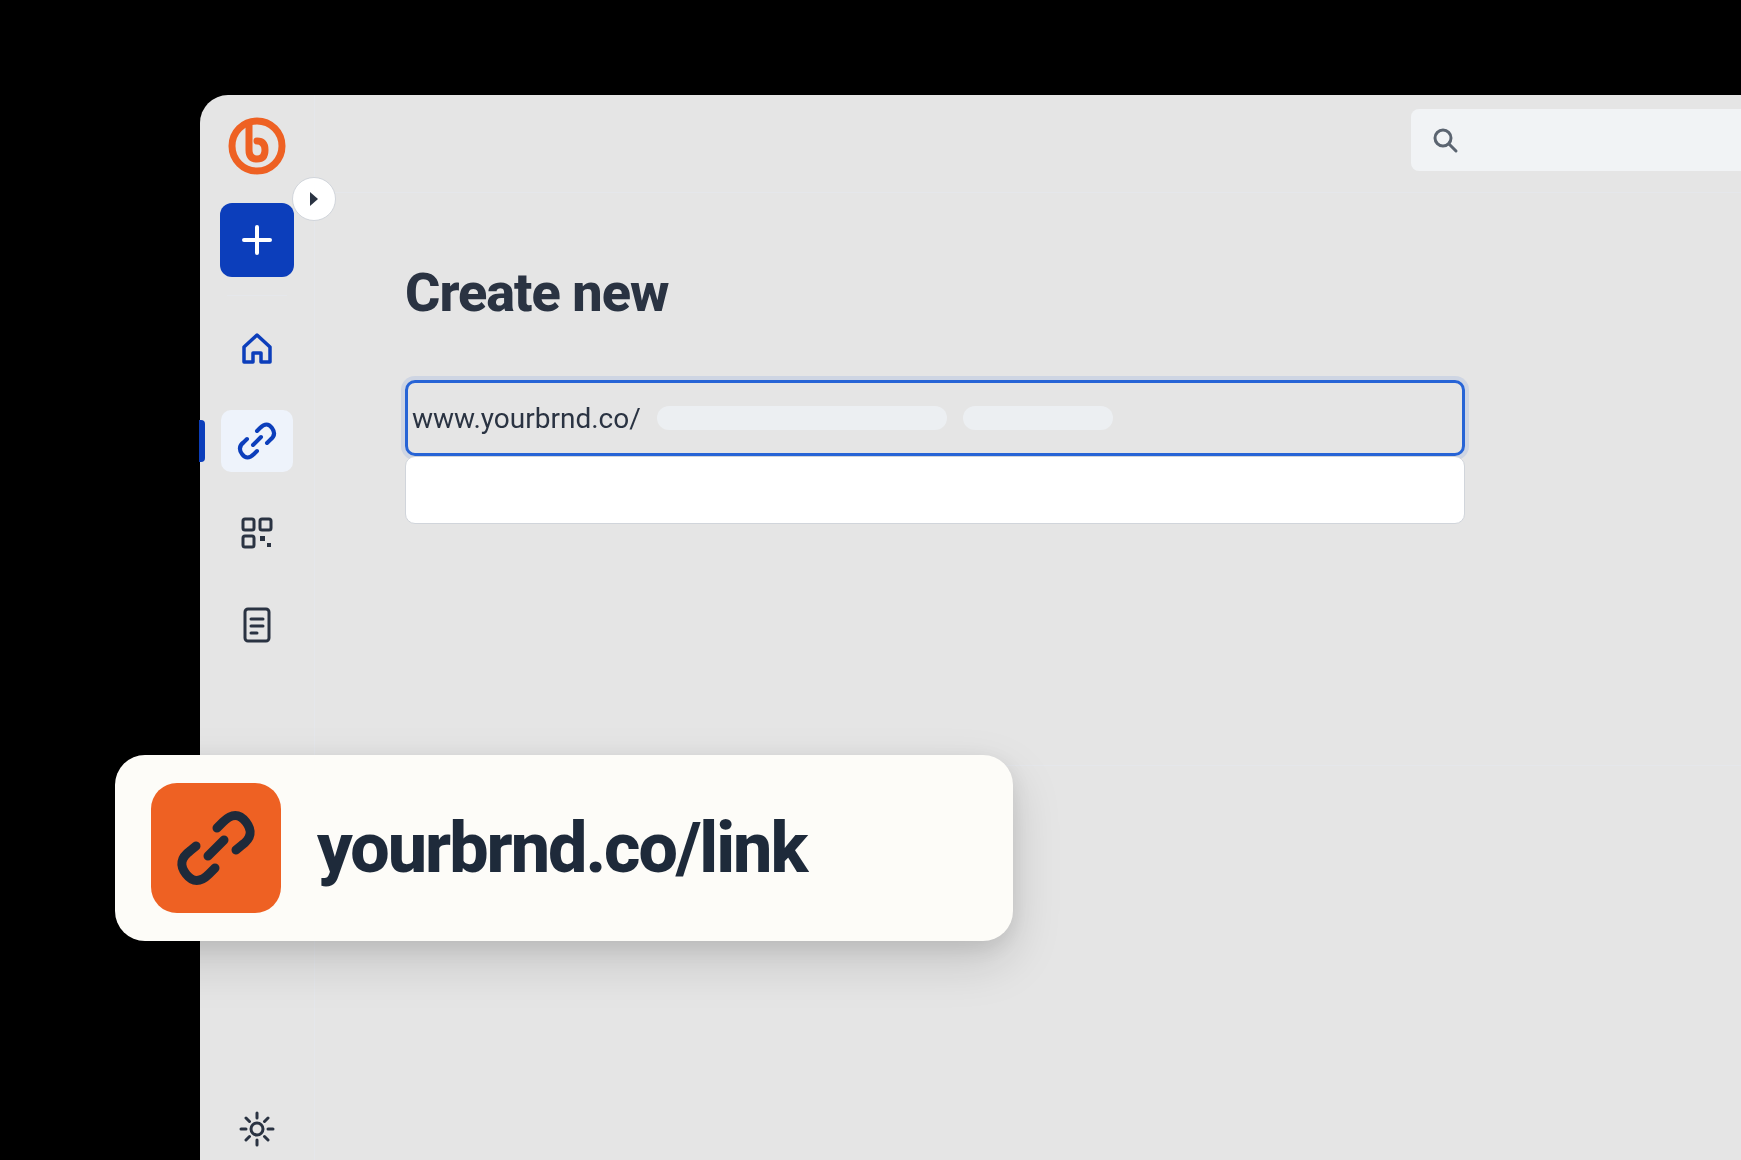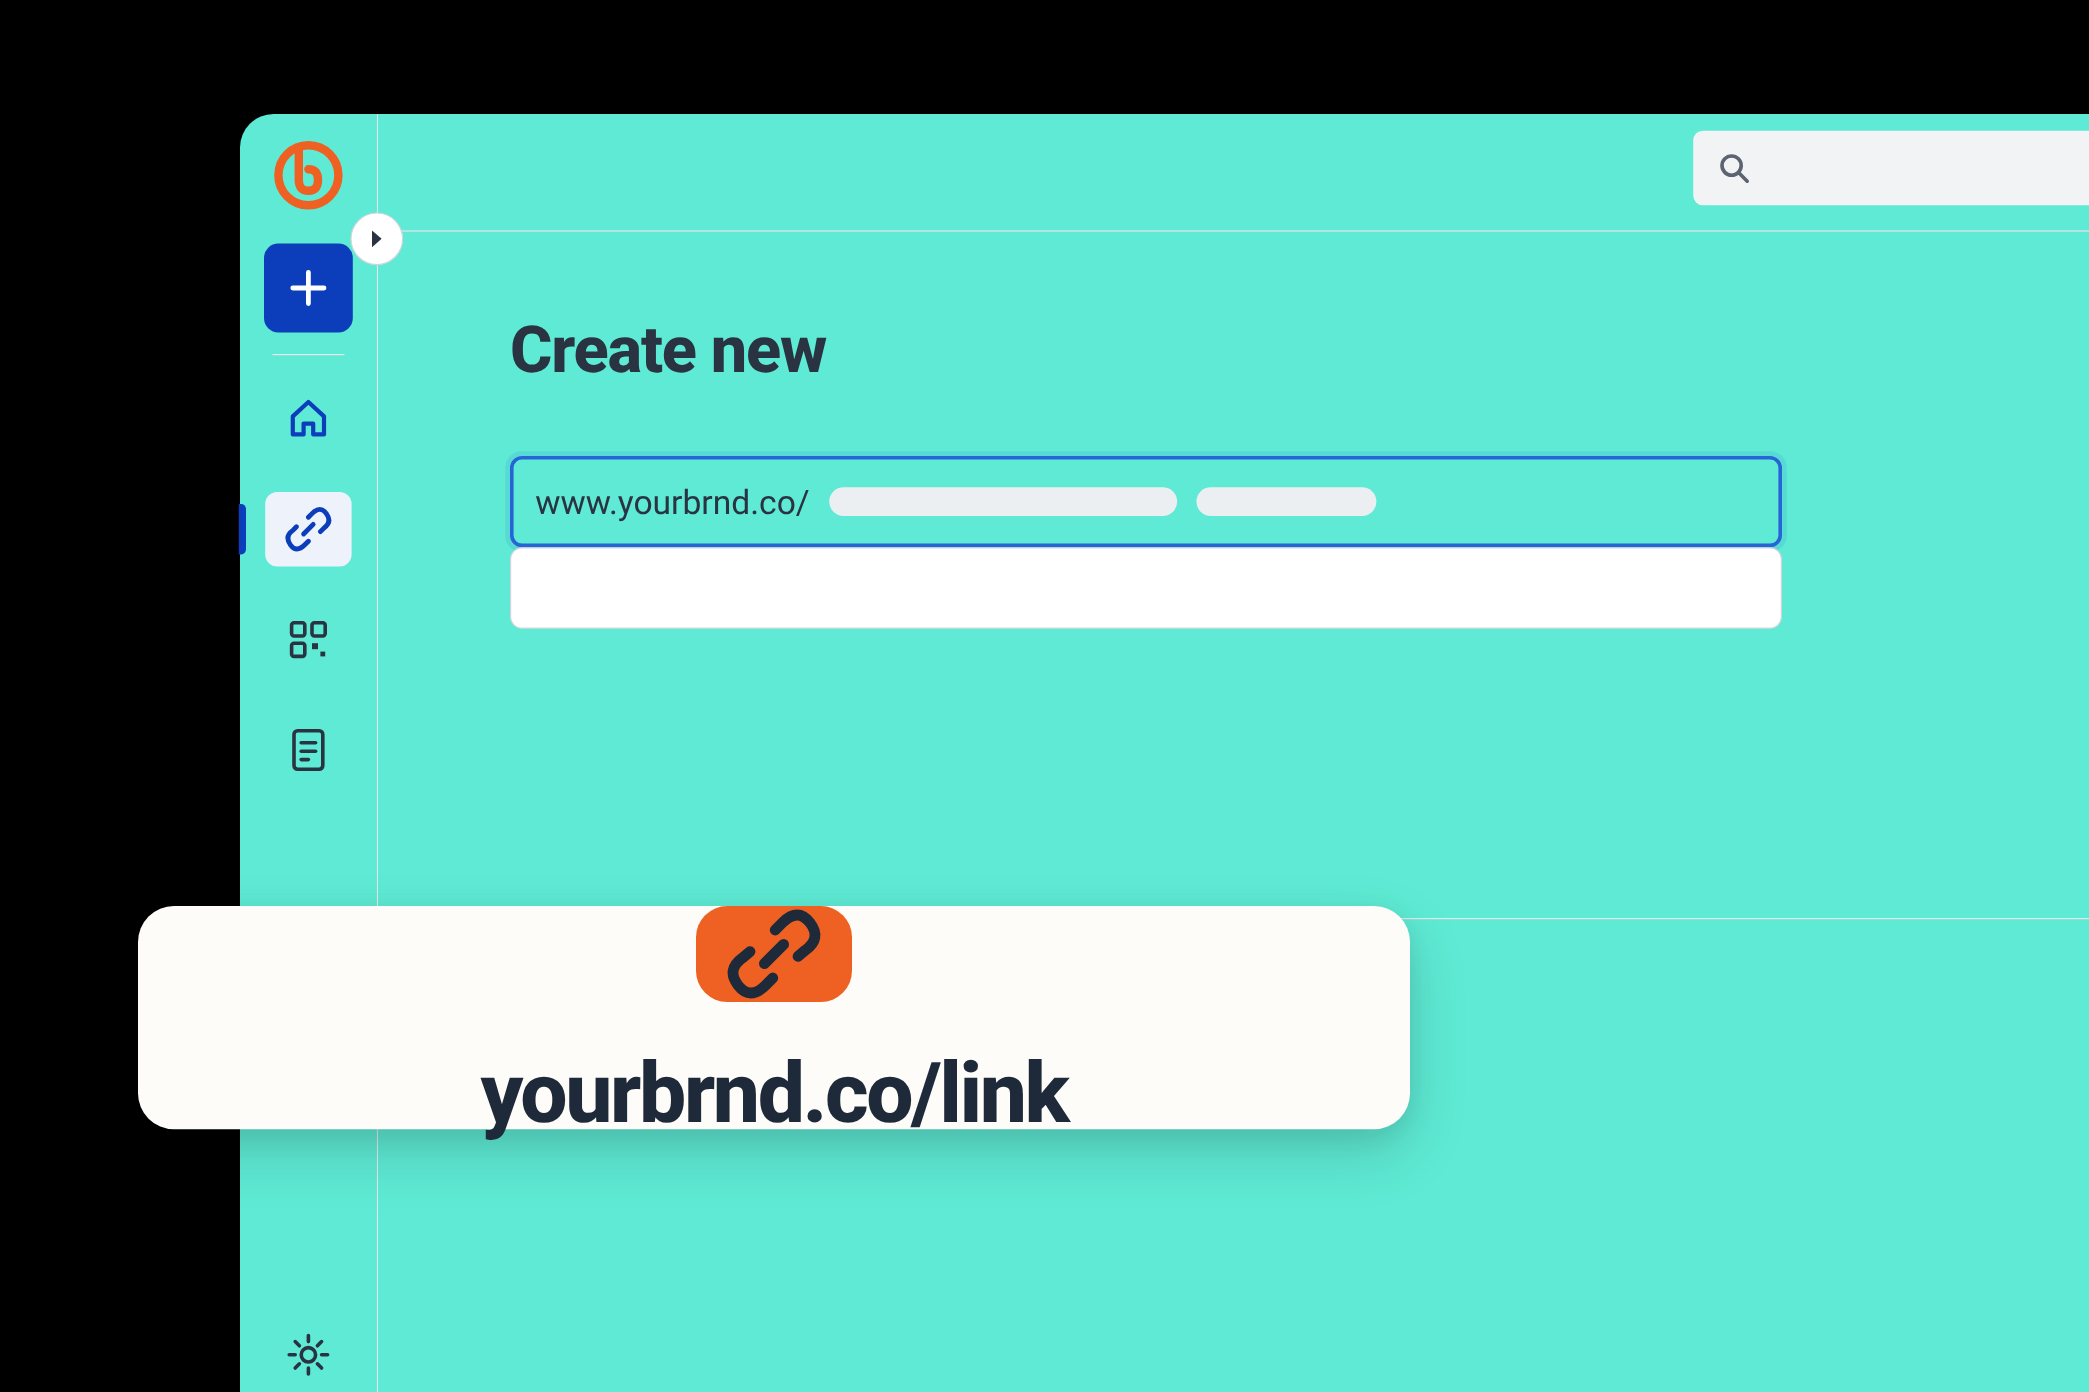--- a/index.html
+++ b/index.html
@@ -23,12 +23,11 @@
       top: 95px;
       right: 0;
       bottom: 0;
-      background: #5eead4;
+      background: #e5e5e5;
       border-radius: 28px 0 0 0;
       box-shadow: 0 20px 60px rgba(0,0,0,0.3);
       display: flex;
       overflow: visible;
-      gap: 20px;
     }
     
     .sidebar-rail {

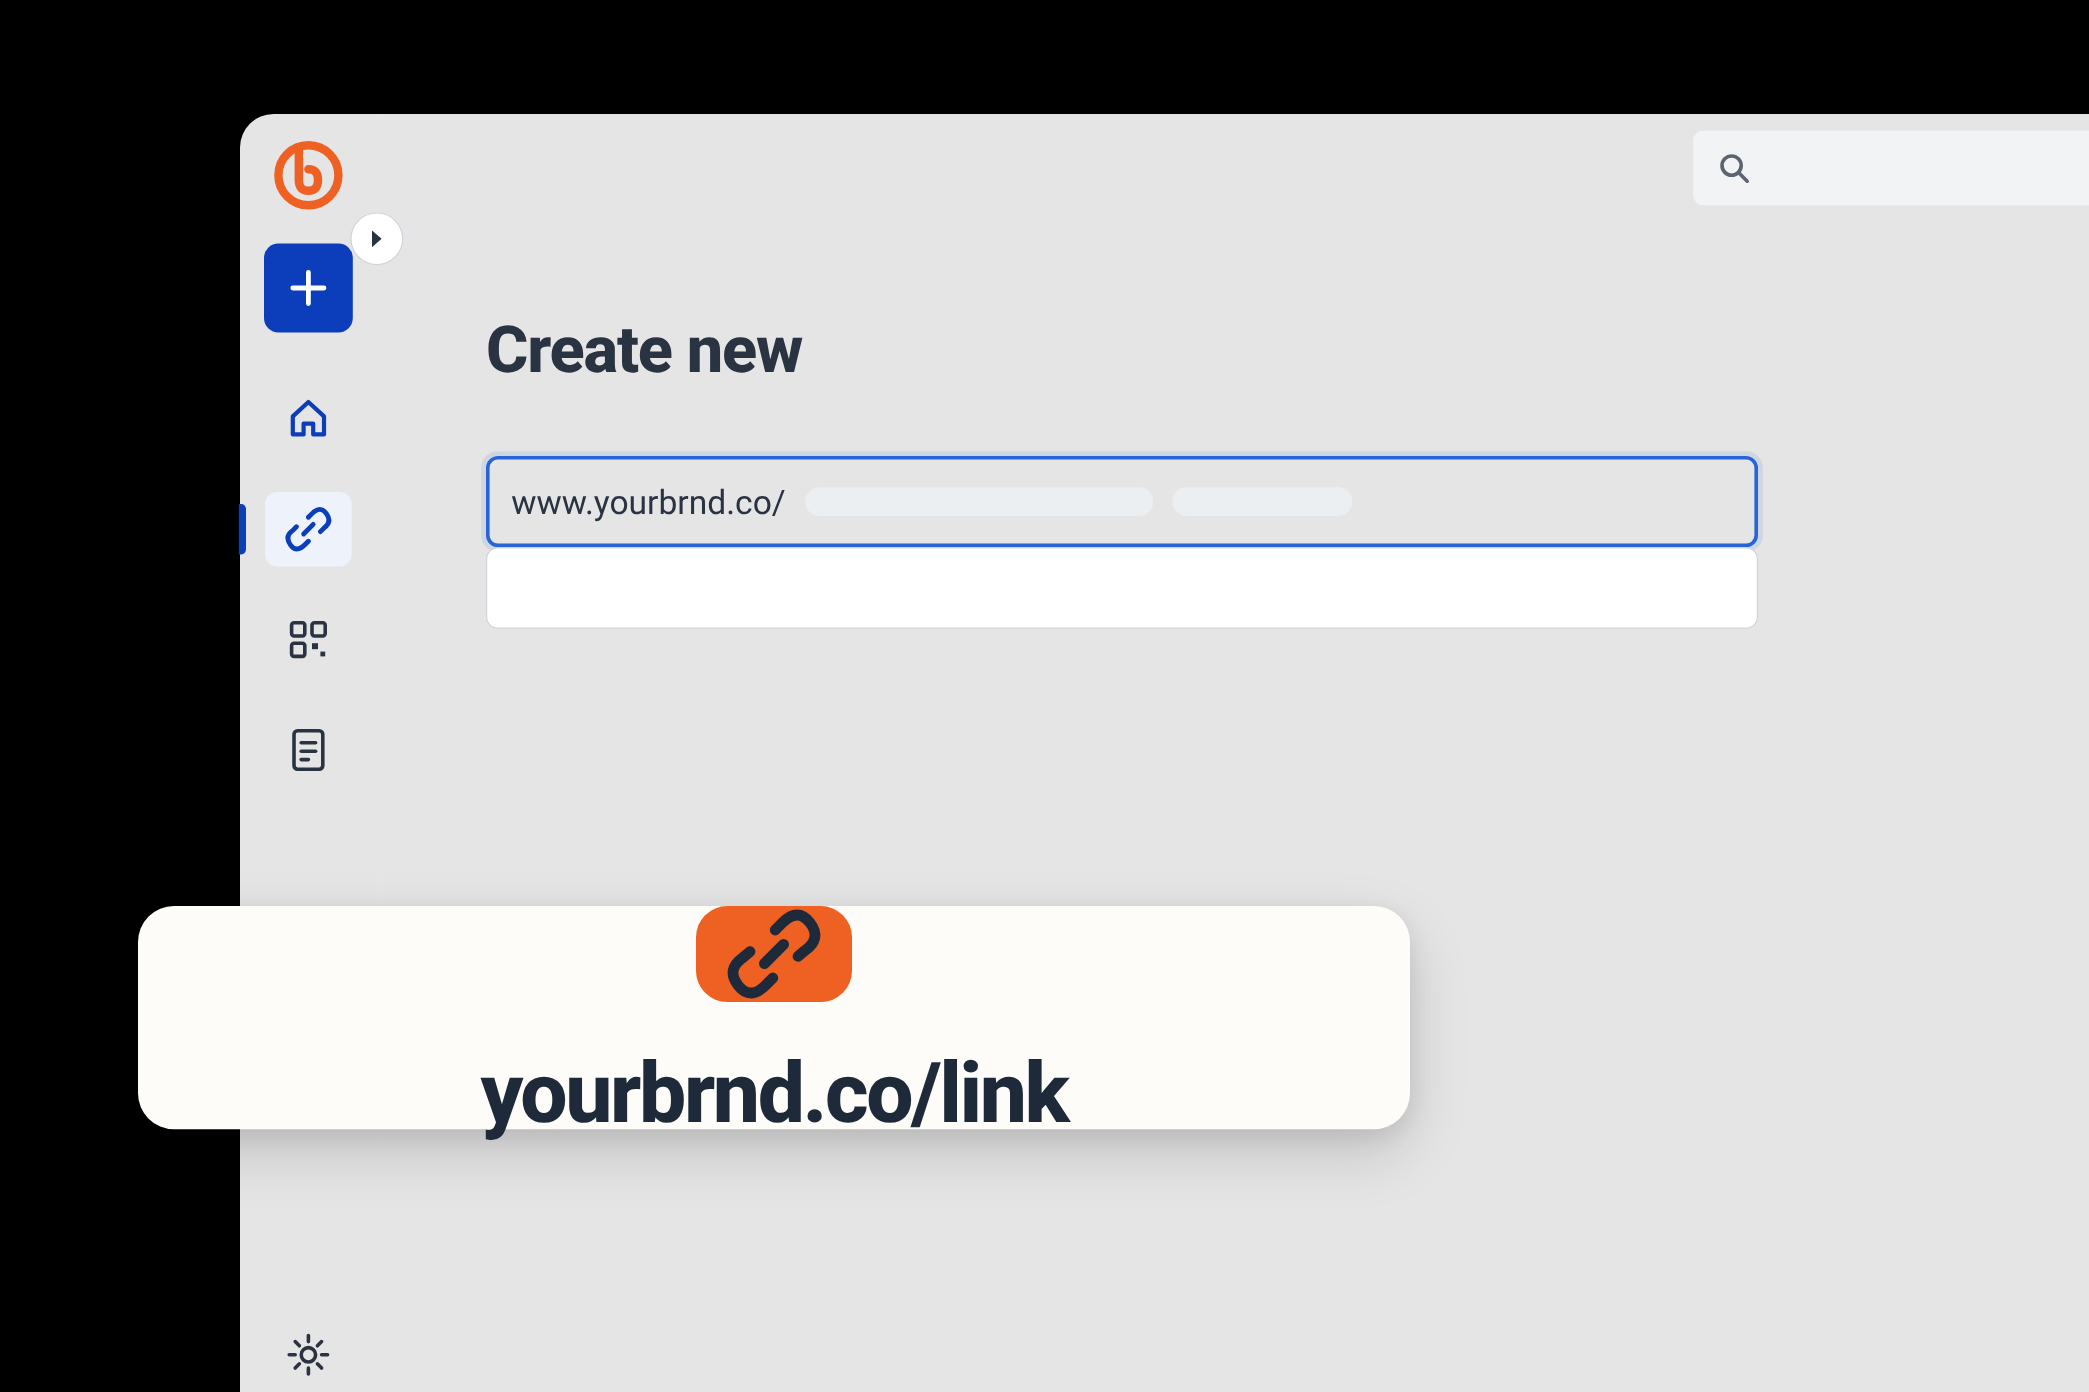--- a/index.html
+++ b/index.html
@@ -171,7 +171,7 @@
       box-shadow: 0 0 0 4px rgba(39,100,214,0.12);
       display: flex;
       align-items: center;
-      padding: 0 18px;
+      padding: 0 4px;
       font-size: 28px;
       color: #2a3342;
       gap: 16px;

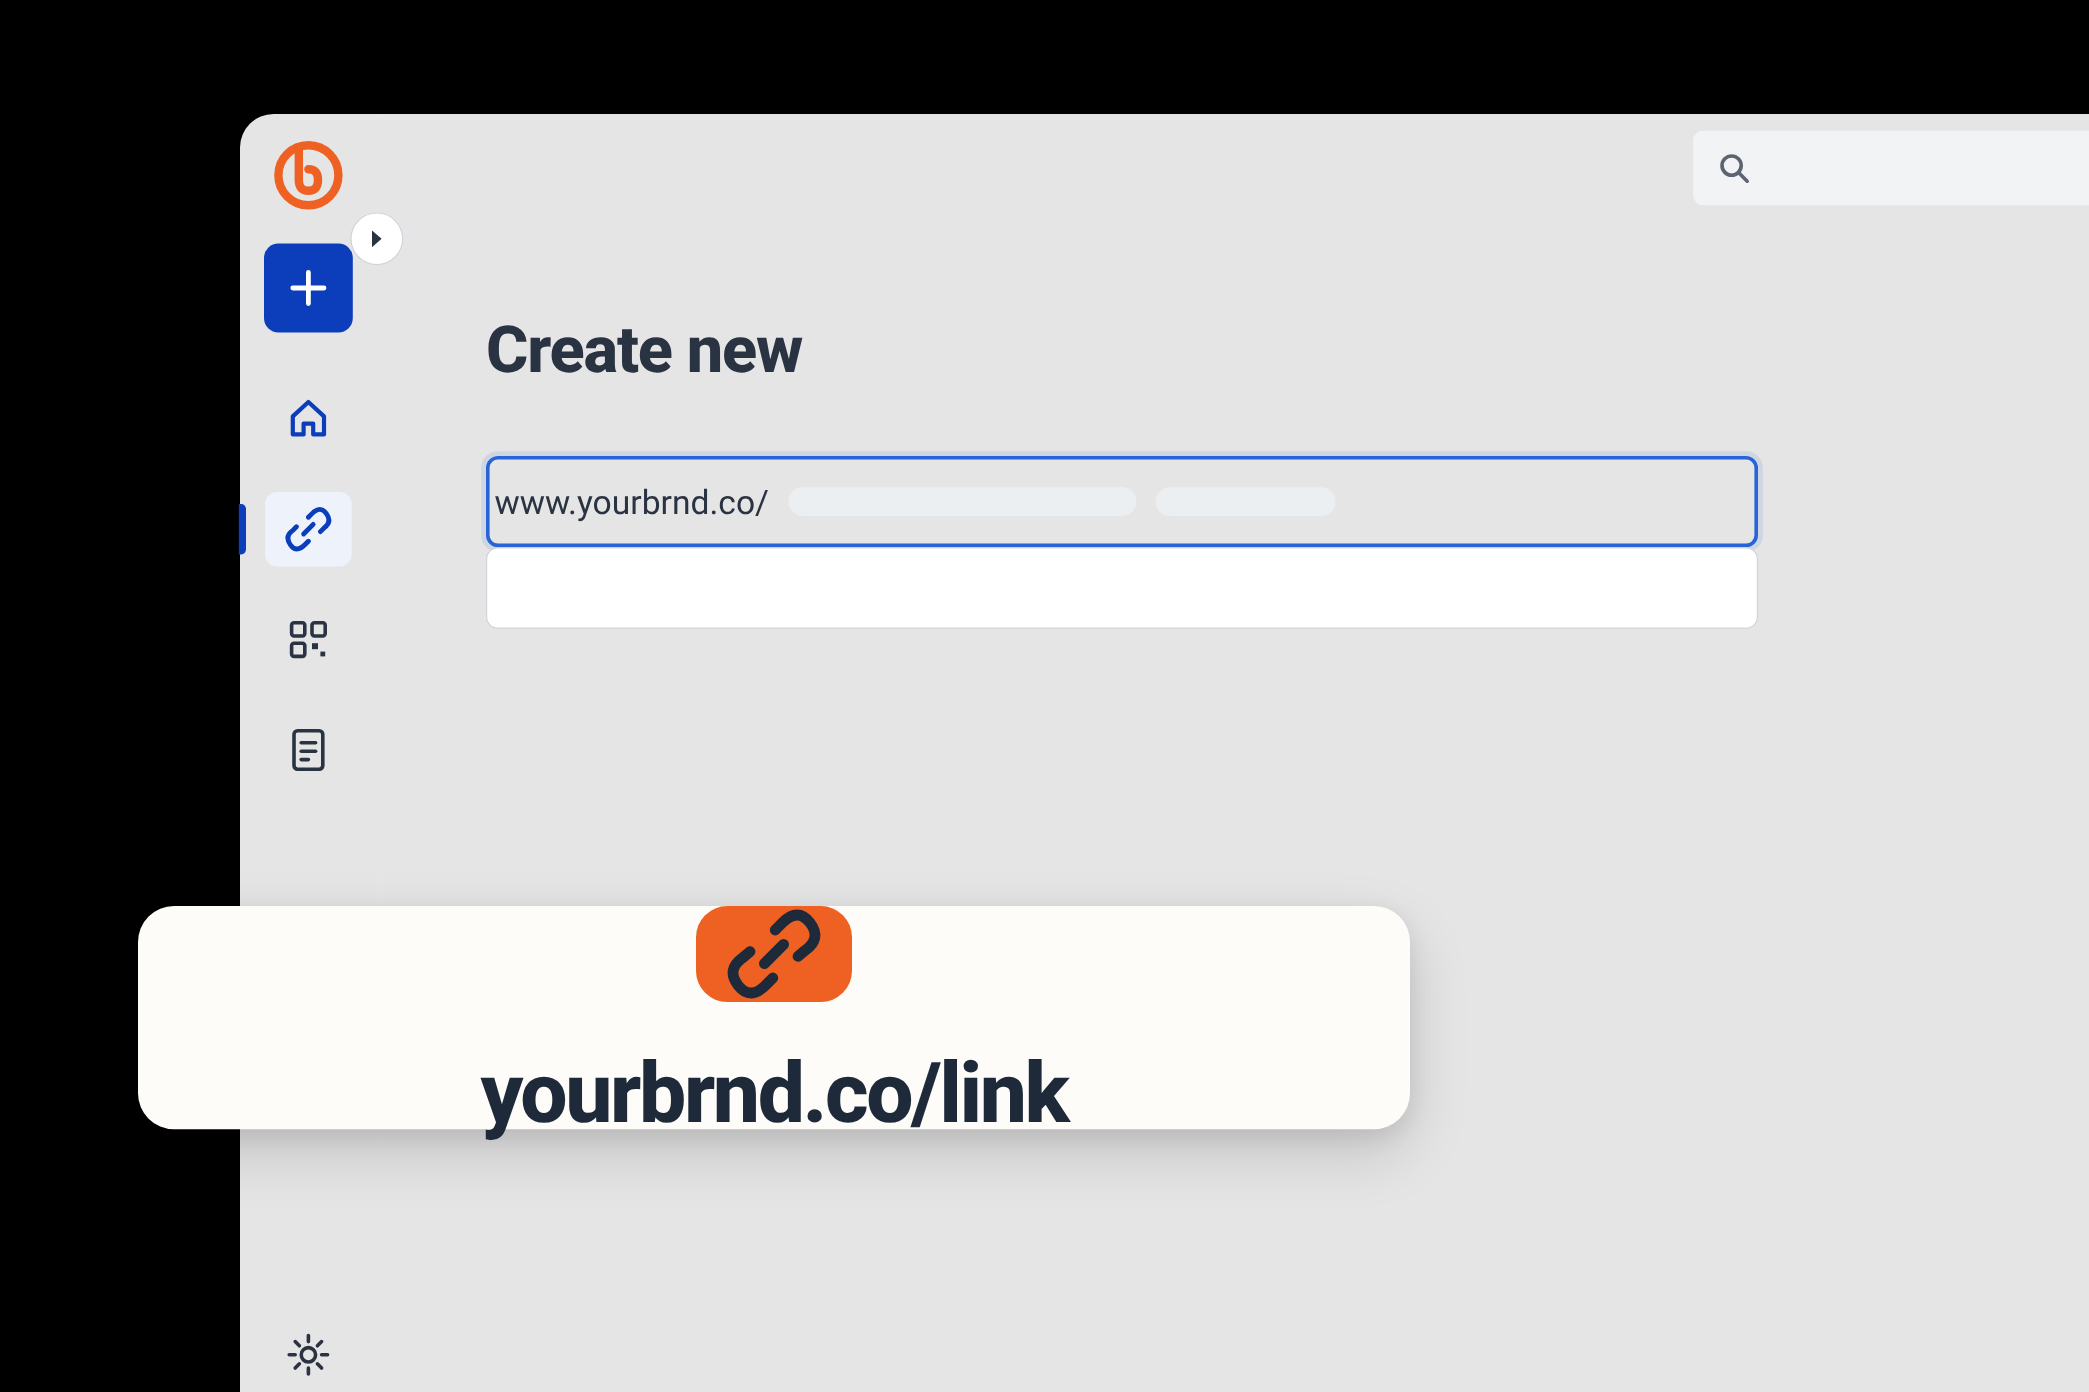--- a/index.html
+++ b/index.html
@@ -205,7 +205,7 @@
       position: absolute;
       left: 115px;
       top: 755px;
-      width: 1060px;
+      width: 898px;
       height: 186px;
       background: #fdfcf8;
       border-radius: 30px;
@@ -215,7 +215,6 @@
       padding: 0 36px;
       gap: 36px;
       z-index: 10;
-      flex-direction: column;
     }
     
     .link-icon-box {

